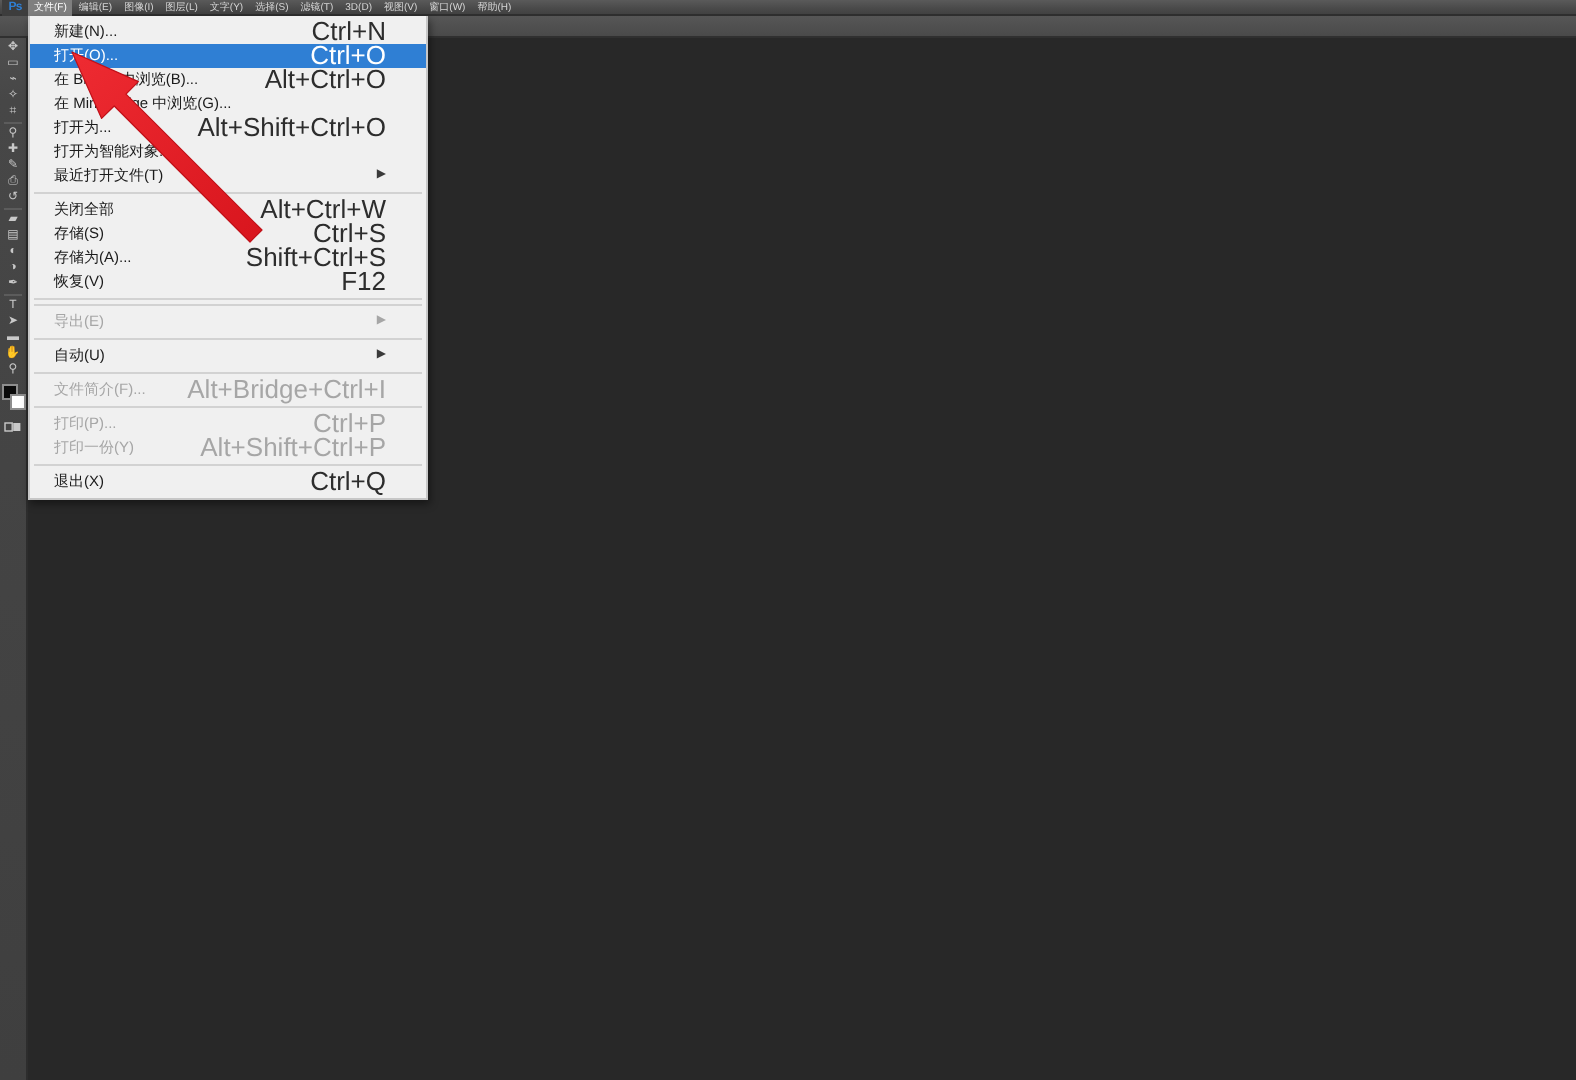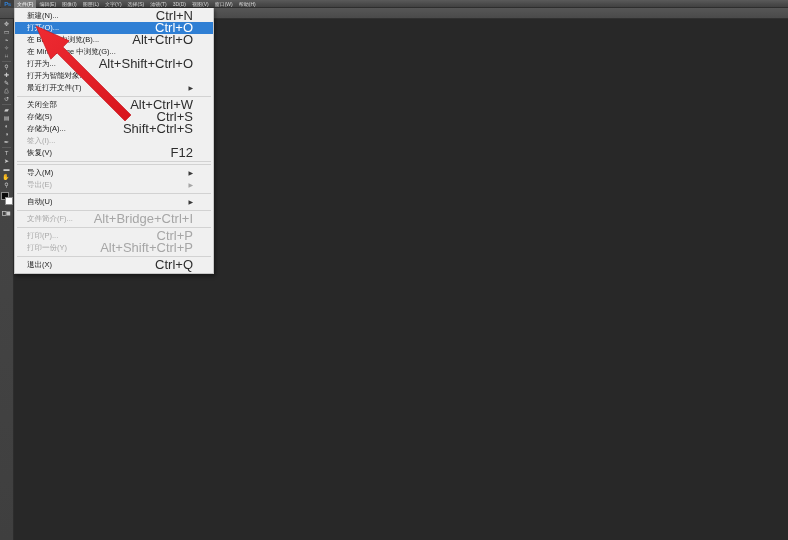--- a/index.html
+++ b/index.html
@@ -327,9 +327,6 @@
         <span class="lbl">存储为(A)...</span>
         <span class="acc">Shift+Ctrl+S</span>
       </div>
-      <div class="mi disabled">
-        <span class="lbl">签入(I)...</span>
-      </div>
       <div class="mi">
         <span class="lbl">恢复(V)</span>
         <span class="acc">F12</span>

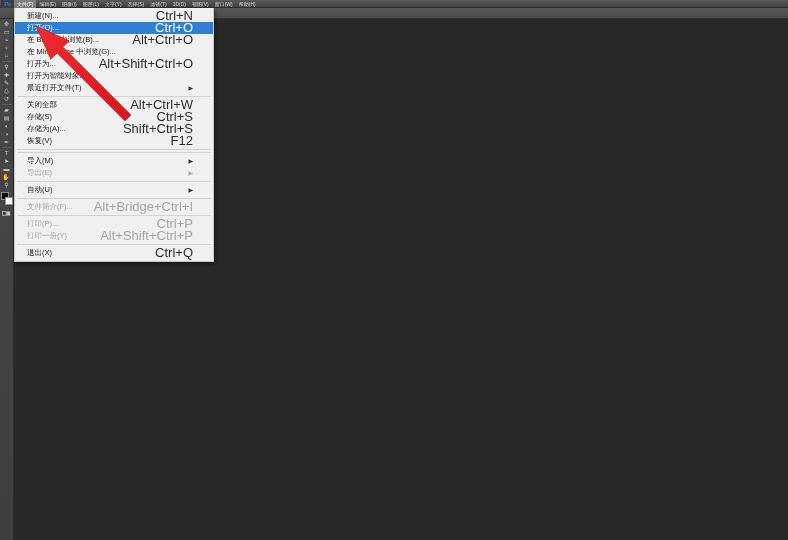--- a/index.html
+++ b/index.html
@@ -333,10 +333,6 @@
       </div>
       <div class="msep"></div>
       <div class="msep"></div>
-      <div class="mi">
-        <span class="lbl">导入(M)</span>
-        <span class="arrow">▶</span>
-      </div>
       <div class="mi disabled">
         <span class="lbl">导出(E)</span>
         <span class="arrow">▶</span>

